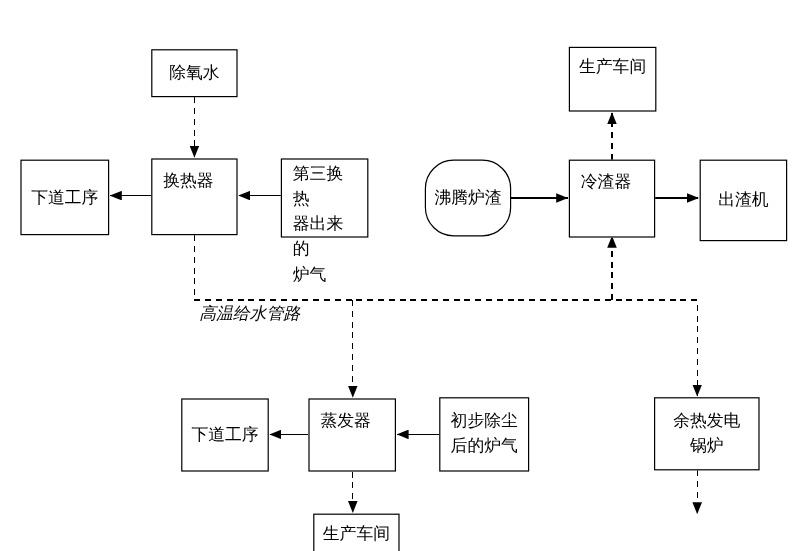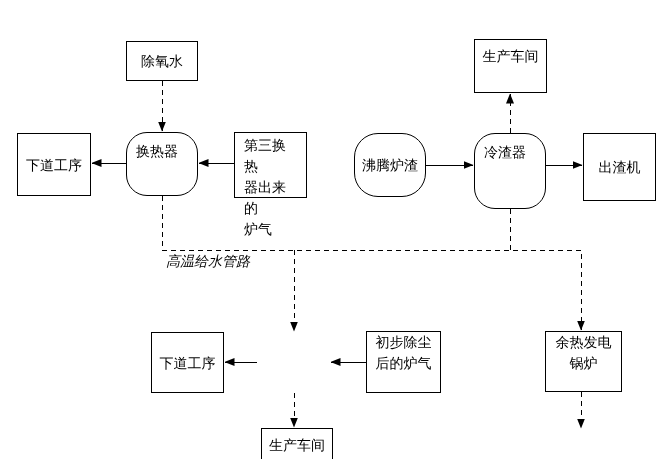--- a/index.html
+++ b/index.html
@@ -41,7 +41,6 @@
   .tl {
     padding-top: 10px;
     padding-left: 9px;
-    border-radius: 21px;
   }
   .tc {
     padding-top: 8px;

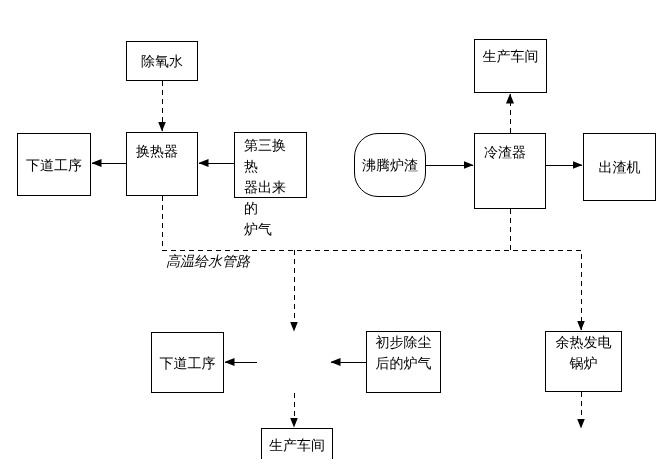--- a/index.html
+++ b/index.html
@@ -61,7 +61,7 @@
   #n-heat-exchanger    { left:126px; top:112px; width:72px; height:64px; }
   #n-third-gas         { left:234px; top:112px; width:73px; height:66px; }
   #n-boiling-slag      { left:354px; top:113px; width:72px; height:64px;border-radius:24px; }
-  #n-slag-cooler       { left:474px; top:113px; width:72px; height:76px; }
+  #n-slag-cooler       { left:474px; top:113px; width:72px; height:65px; }
   #n-slag-discharger   { left:583px; top:113px; width:73px; height:68px; }
   #n-workshop-top      { left:474px; top:19px;  width:73px; height:54px; }
   #n-next-process-bot  { left:151px; top:312px; width:73px; height:61px; }

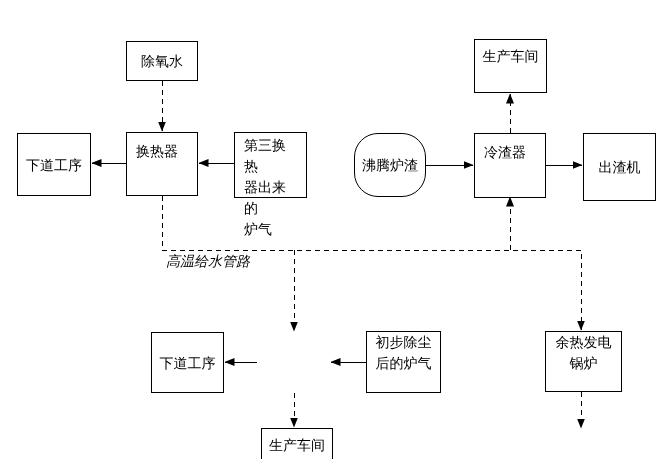--- a/index.html
+++ b/index.html
@@ -147,6 +147,9 @@
     <span>下道工序</span>
   </div>
 
+  <div class="node tl" id="n-evaporator">
+    <span>蒸发器</span>
+  </div>
 
   <div class="node multiline ctr2" id="n-dedusted-gas">
     <div>初步除尘</div>

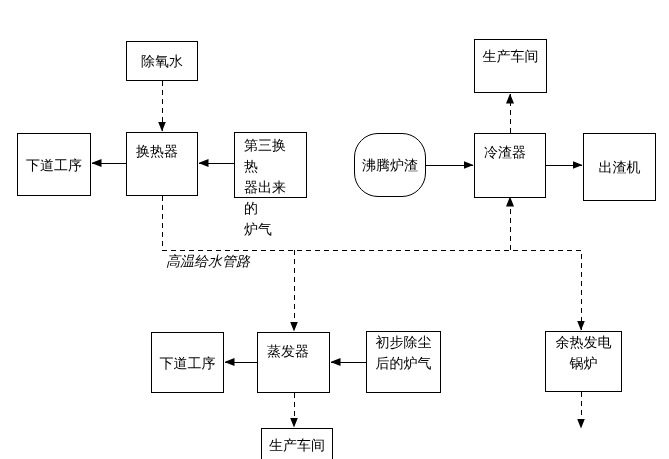--- a/index.html
+++ b/index.html
@@ -52,7 +52,7 @@
     display: flex;
     flex-direction: column;
     align-items: center;
-    justify-content: flex-start;
+    justify-content: center;
     text-align: center;
   }
   

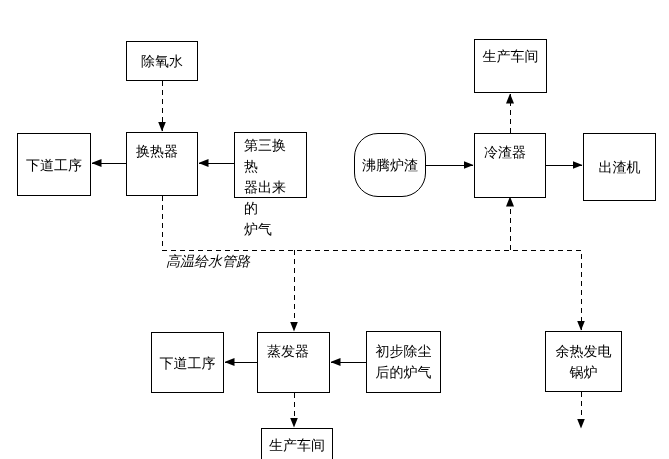--- a/index.html
+++ b/index.html
@@ -68,7 +68,7 @@
   #n-evaporator        { left:257px; top:312px; width:73px; height:61px; }
   #n-dedusted-gas      { left:366px; top:311px; width:75px; height:62px; }
   #n-workshop-bot      { left:261px; top:408px; width:72px; height:34px; }
-  #n-waste-heat-boiler { left:545px; top:311px; width:77px; height:61px; }
+  #n-waste-heat-boiler { left:545px; top:311px; width:88px; height:61px; }
   #n-steam-turbine     { left:553px; top:409px; width:63px; height:31px; }
   #pipe-label {
     position: absolute;

